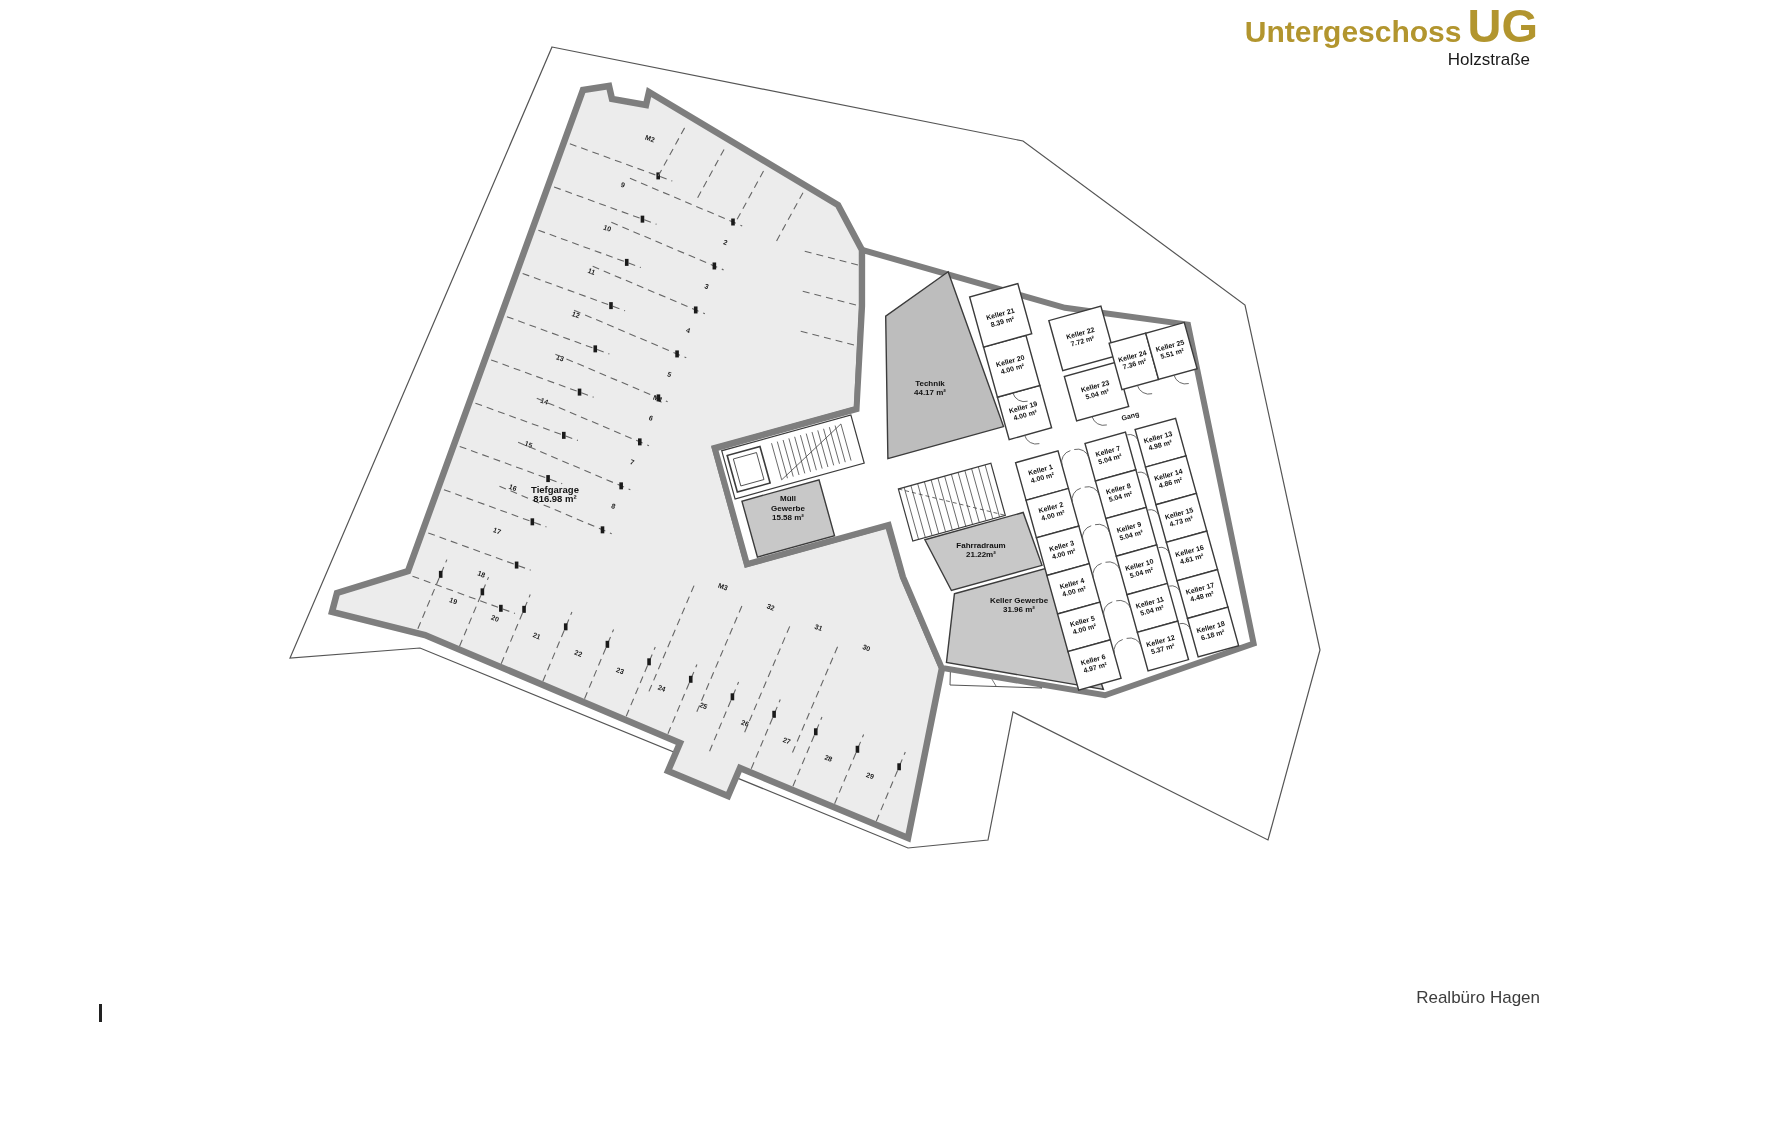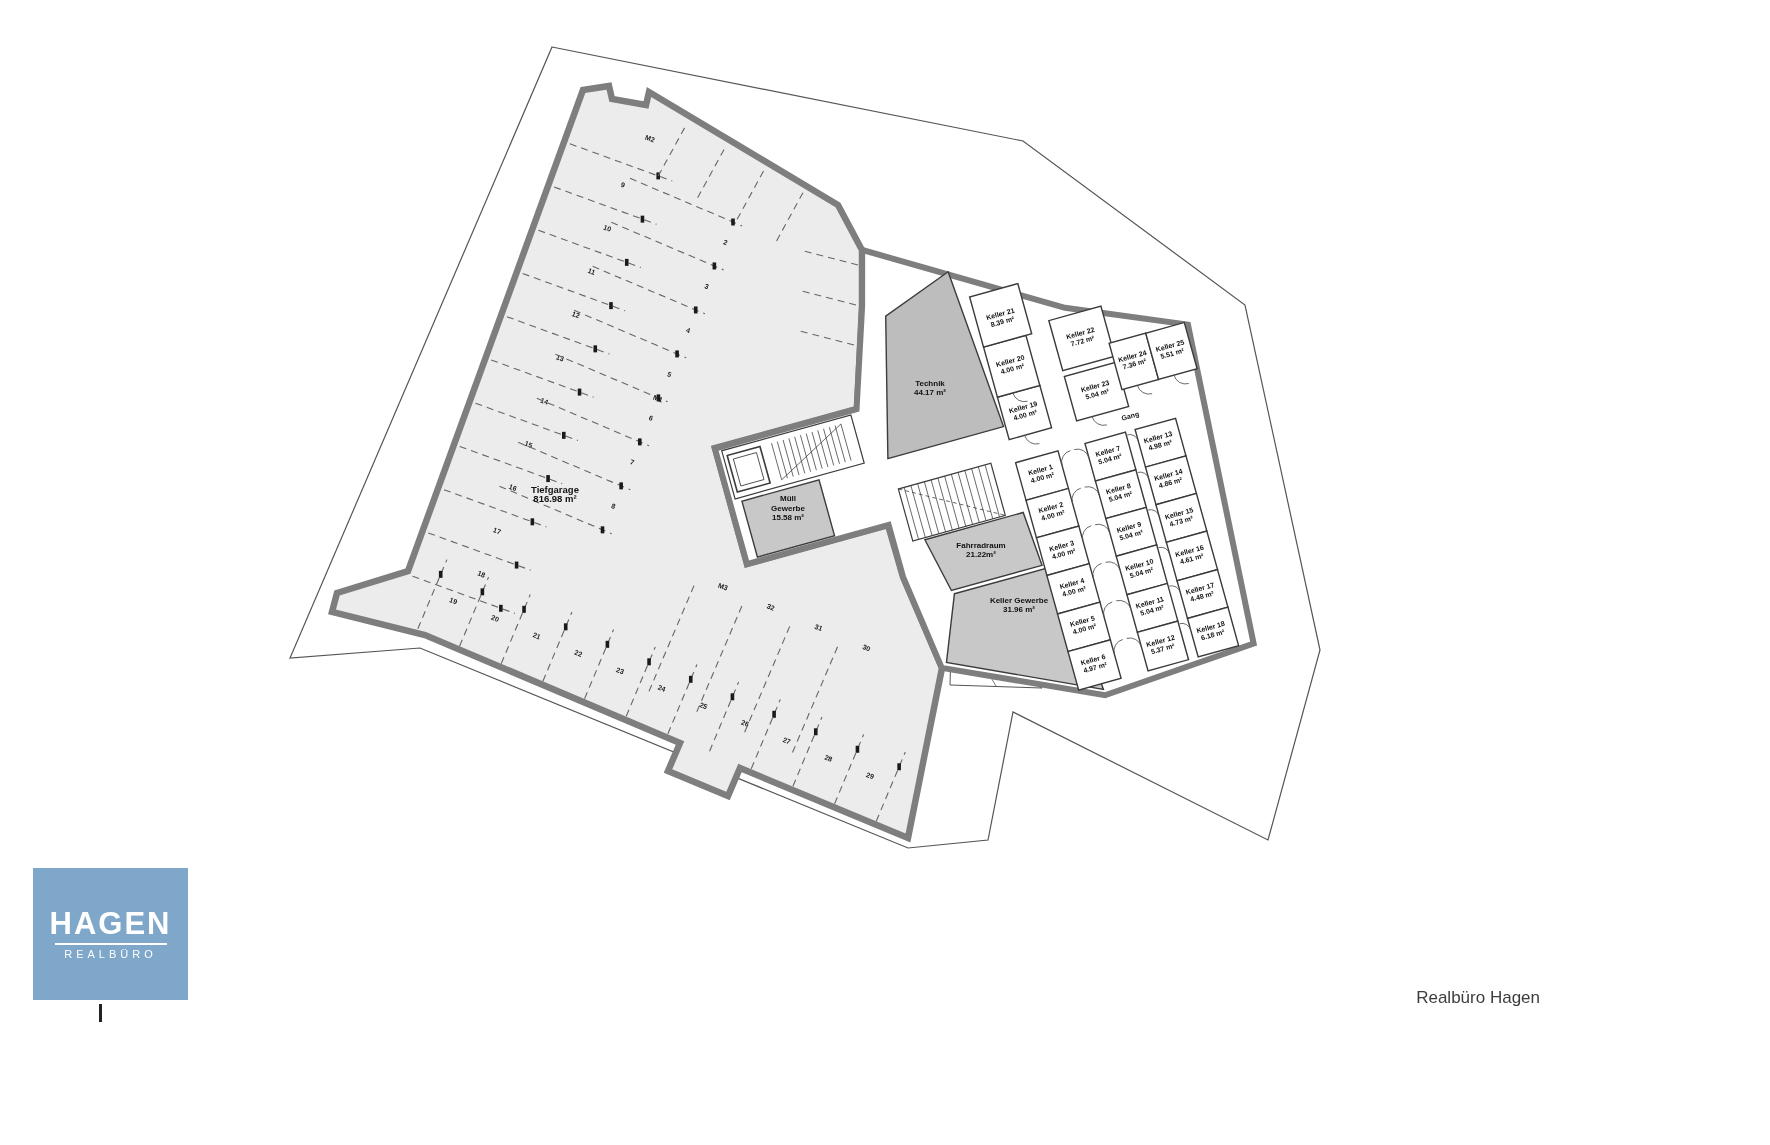--- a/index.html
+++ b/index.html
@@ -269,6 +269,10 @@
       </g>
     </svg>
 
+  <div class="titleblock">
+    <span class="title-main" actable="false">Untergeschoss</span><span class="title-abbr">UG</span>
+    <div class="title-sub">Holzstraße</div>
+  </div>
 
   <div class="logo">
     <div class="logo-name">HAGEN</div>

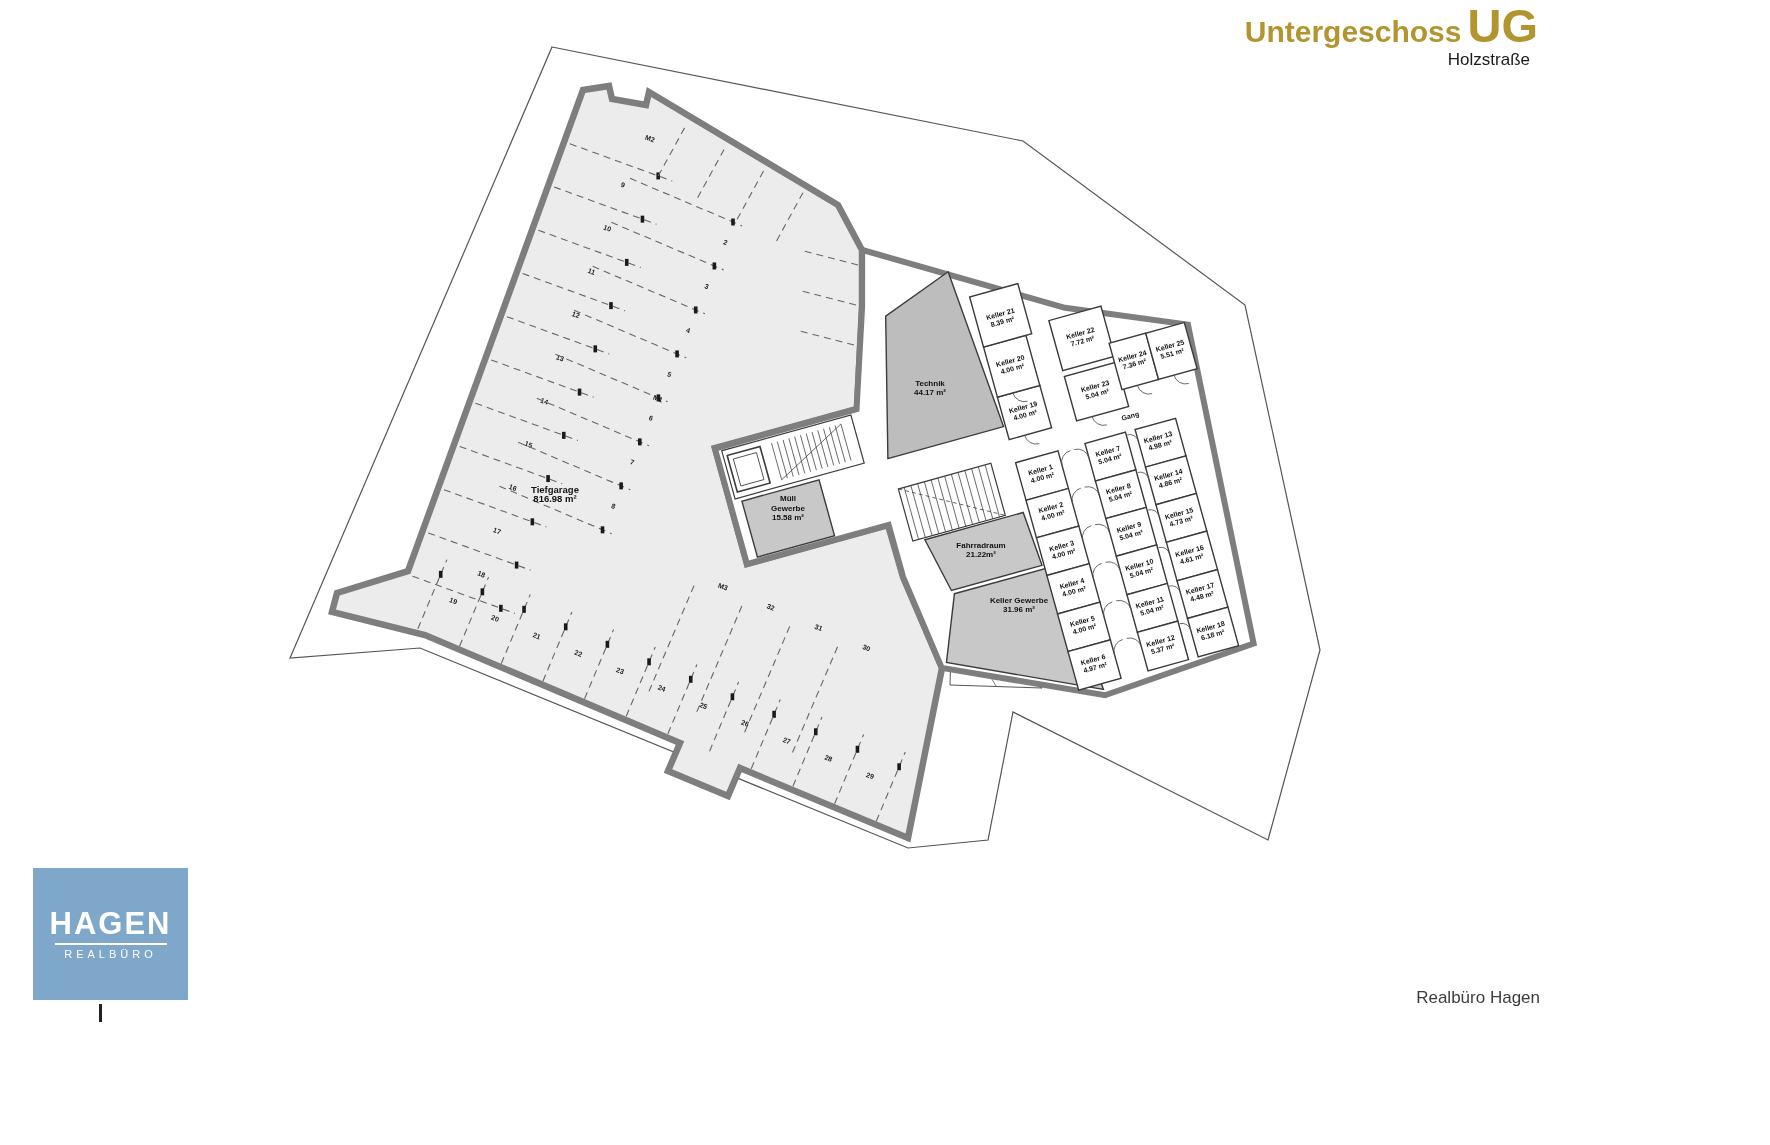--- a/index.html
+++ b/index.html
@@ -274,11 +274,6 @@
     <div class="title-sub">Holzstraße</div>
   </div>
 
-  <div class="logo">
-    <div class="logo-name">HAGEN</div>
-    <div class="logo-line"></div>
-    <div class="logo-sub">REALBÜRO</div>
-  </div>
   <div class="logo-tick"></div>
 
   <div class="credit">Realbüro Hagen</div>

